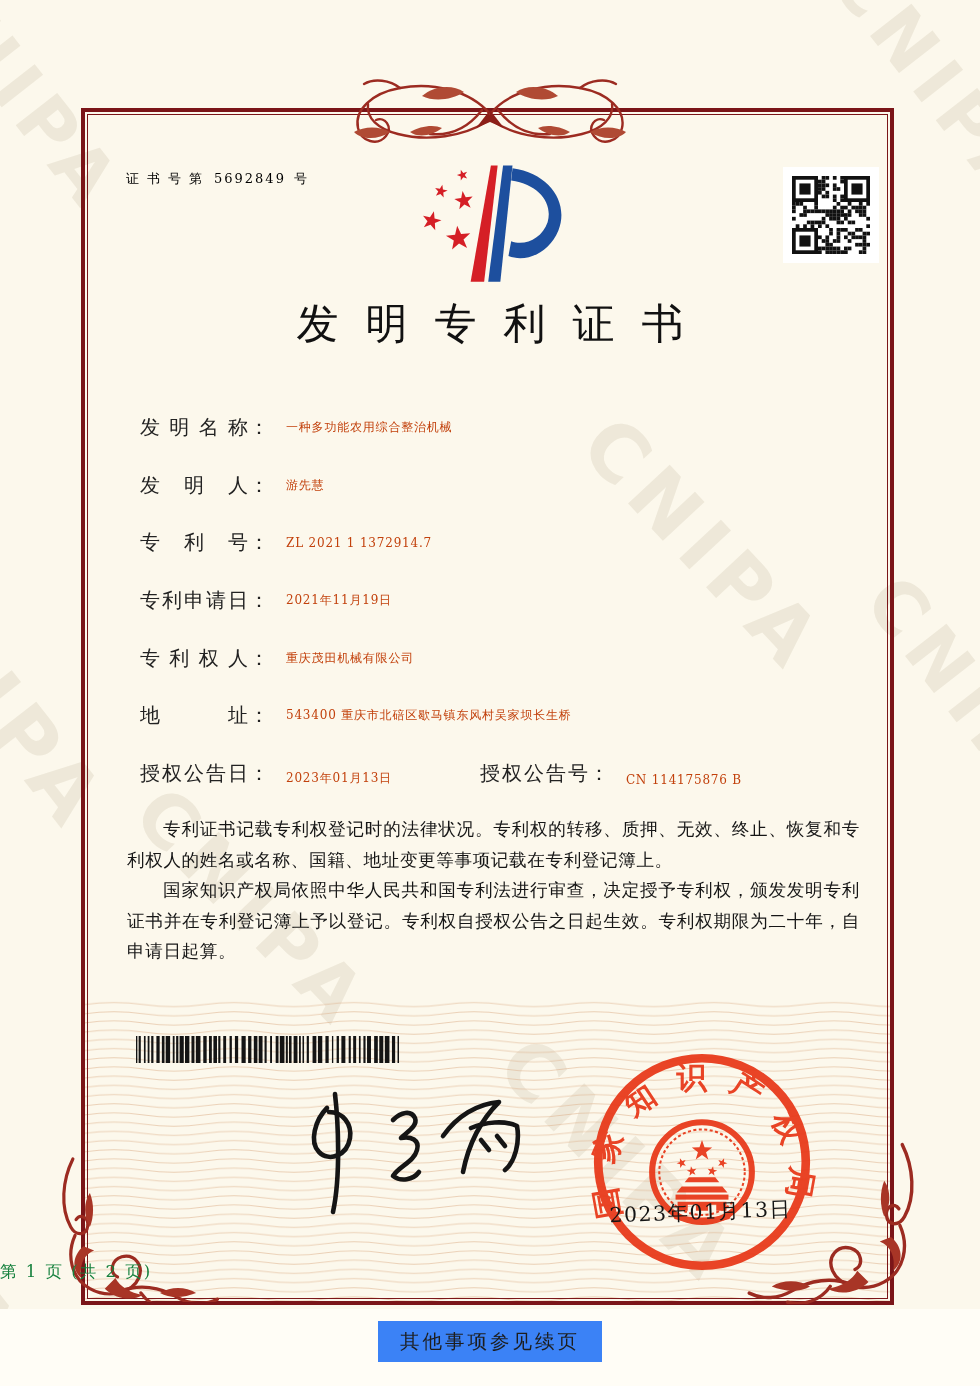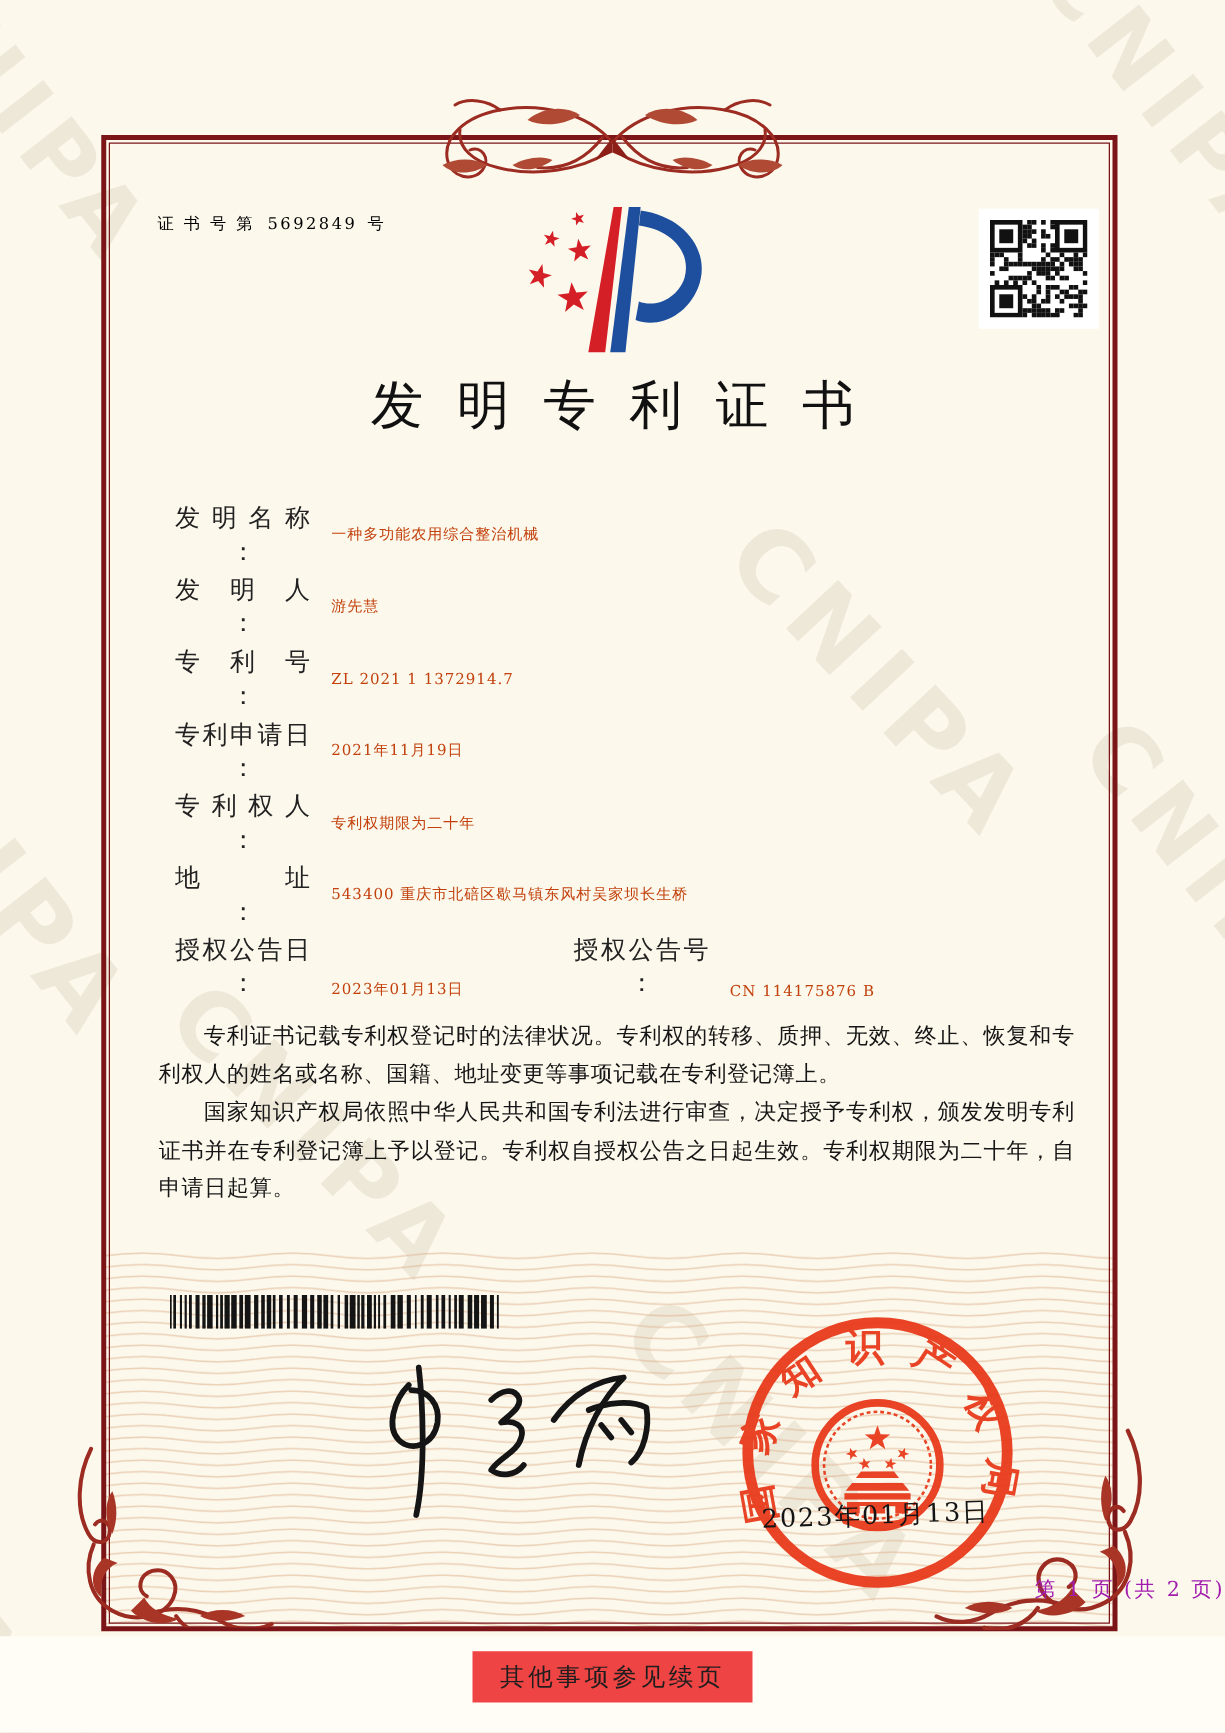--- a/index.html
+++ b/index.html
@@ -55,7 +55,7 @@
   .field-row { height:57.6px; display:flex; align-items:center; }
   .fgroup { display:flex; align-items:flex-end; }
   .fgroup.right { margin-left:88px; }
-  .flabel { display:flex; align-items:center; font-size:20px; color:#222;flex-direction:column; }
+  .flabel { display:flex; align-items:center; font-size:20px; color:#222; }
   .jl { display:inline-block; width:108px; text-align:justify; text-align-last:justify; }
   .colon { margin-left:1px; }
   .fvalue { margin-left:17px; font-size:12px; letter-spacing:0.8px; color:#c2410c; white-space:nowrap; }

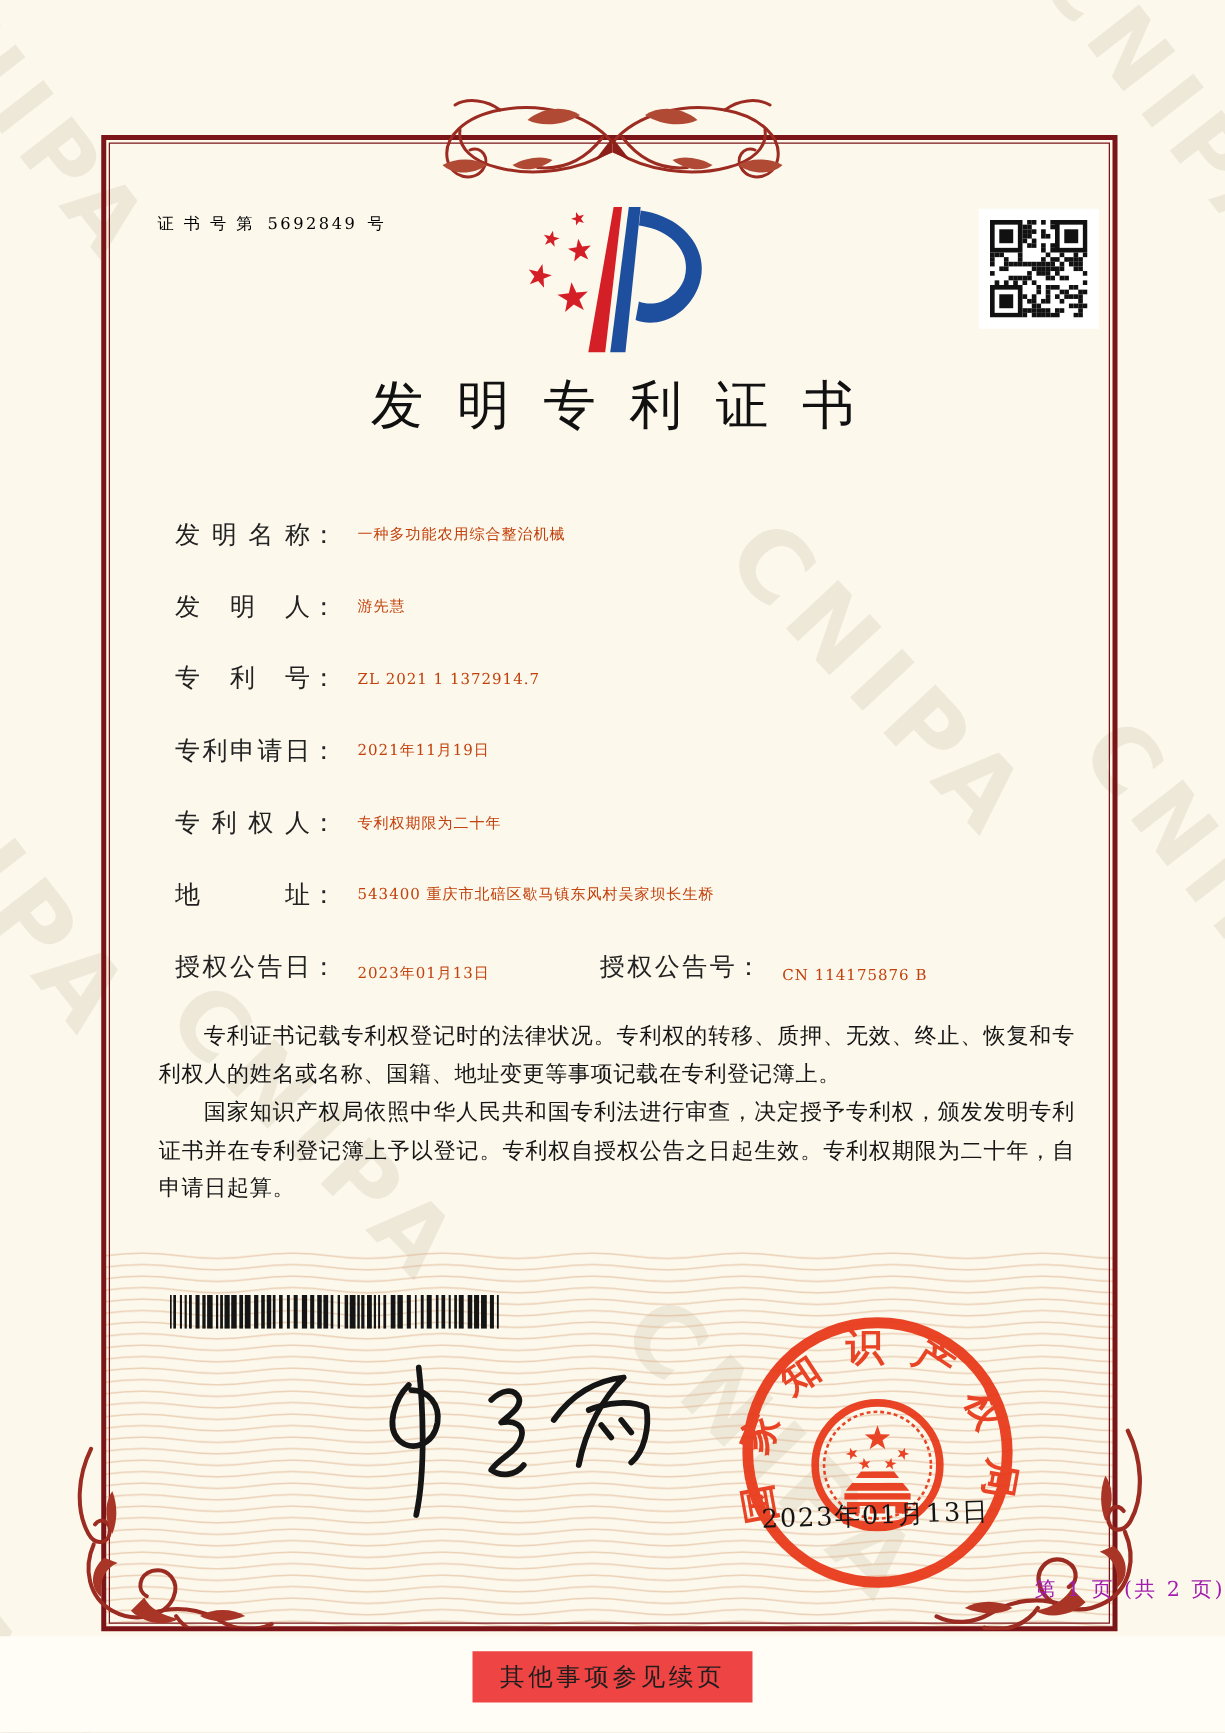--- a/index.html
+++ b/index.html
@@ -362,7 +362,7 @@
           <span class="jl">专利权人</span>
           <span class="colon">：</span>
         </span>
-      <span class="fvalue">专利权期限为二十年</span>
+      <span class="fvalue">重庆茂田机械有限公司</span>
     </div>
     <div class="field-row">
       <span class="flabel">

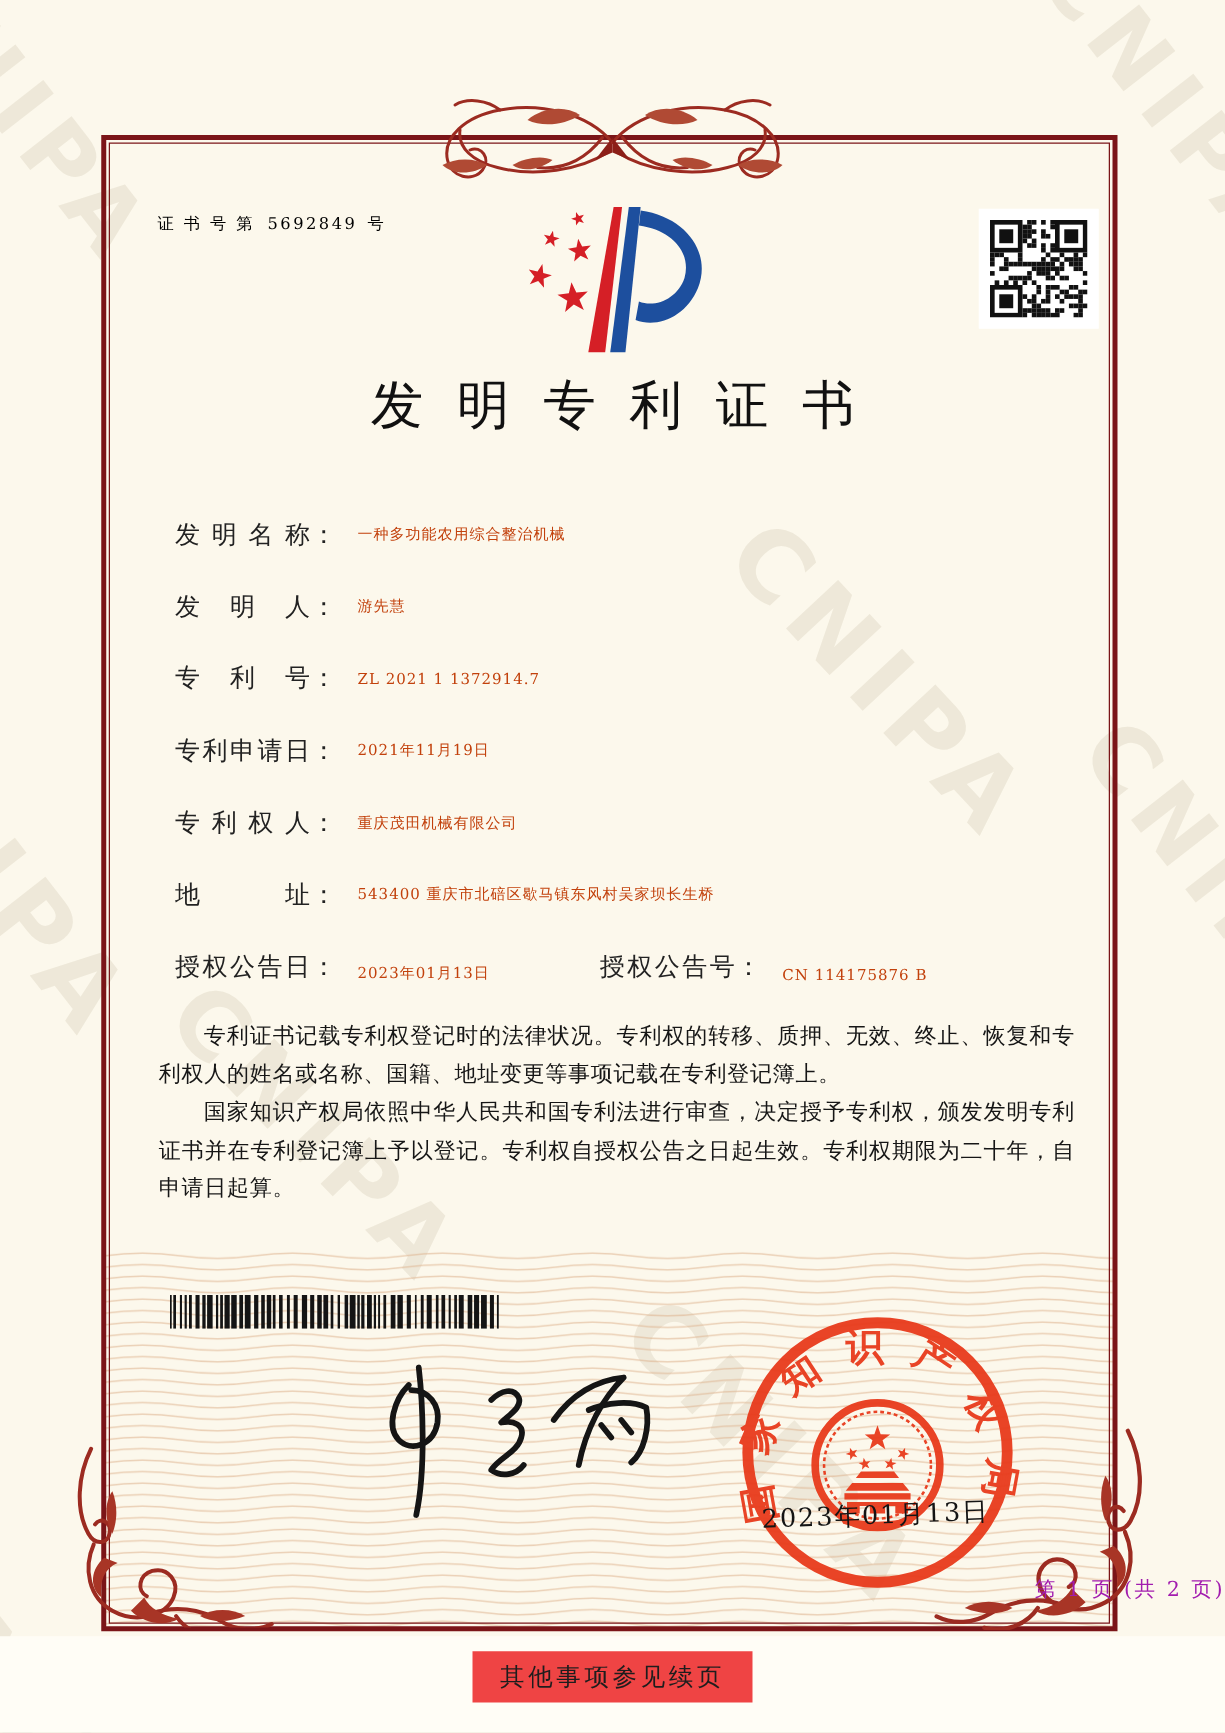--- a/index.html
+++ b/index.html
@@ -79,7 +79,7 @@
     transform:rotate(-2deg);
   }
   
-  .pagenum { position:absolute; left:0; right:0; top:1261px; z-index:5; text-align:right; font-size:16.5px; letter-spacing:2px; color:#a21caf; }
+  .pagenum { position:absolute; left:0; right:0; top:1261px; z-index:5; text-align:left; font-size:16.5px; letter-spacing:2px; color:#15803d; }
   .band { position:absolute; left:0; top:1309px; width:100%; height:77px; background:#fffdf6; z-index:8; text-align:center; }
   .note { display:inline-block; margin-top:12px; background:#ef4444; padding:7px 22px; font-size:19.5px; letter-spacing:3px; color:#1d1d1d; }
 </style>

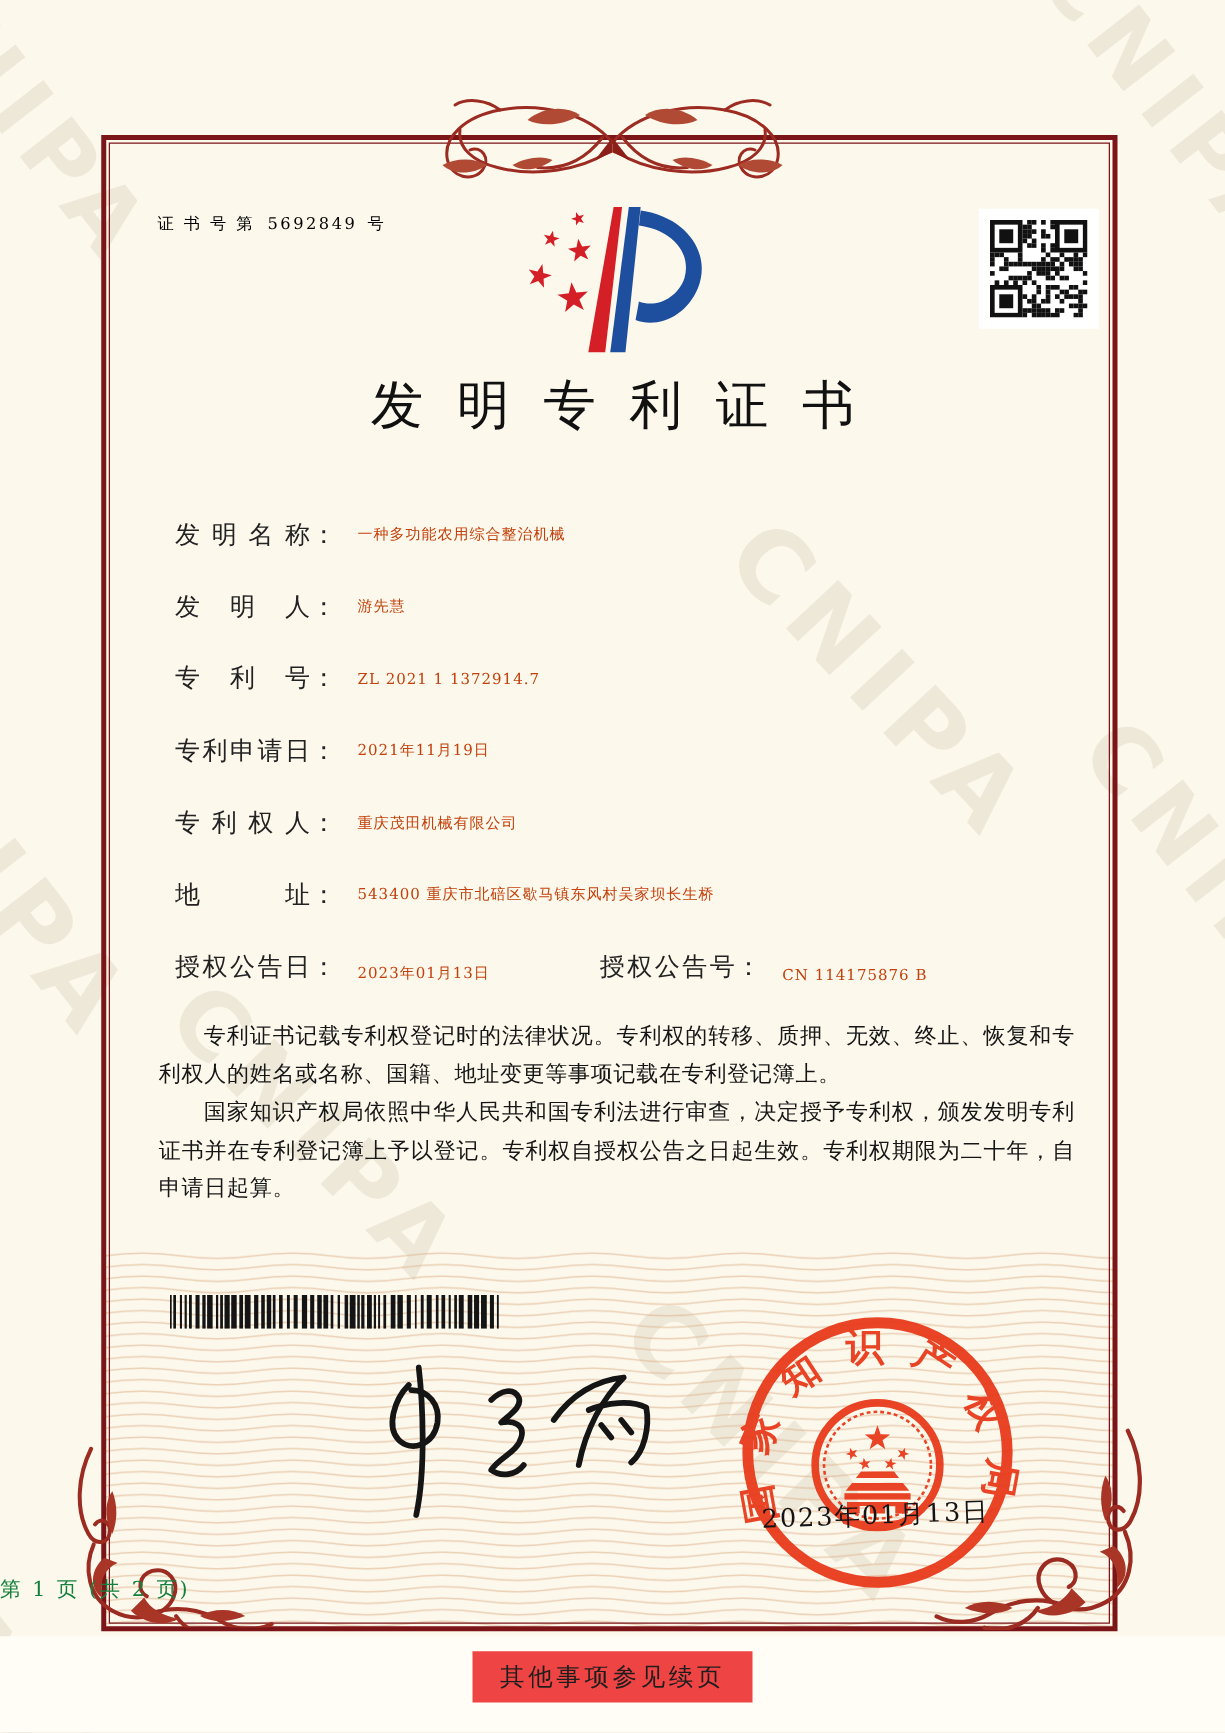--- a/index.html
+++ b/index.html
@@ -81,7 +81,7 @@
   
   .pagenum { position:absolute; left:0; right:0; top:1261px; z-index:5; text-align:left; font-size:16.5px; letter-spacing:2px; color:#15803d; }
   .band { position:absolute; left:0; top:1309px; width:100%; height:77px; background:#fffdf6; z-index:8; text-align:center; }
-  .note { display:inline-block; margin-top:12px; background:#ef4444; padding:7px 22px; font-size:19.5px; letter-spacing:3px; color:#1d1d1d; }
+  .note { display:inline-block; margin-top:12px; background:#3b82f6; padding:7px 22px; font-size:19.5px; letter-spacing:3px; color:#1d1d1d; }
 </style>
 </head>
 <body>

